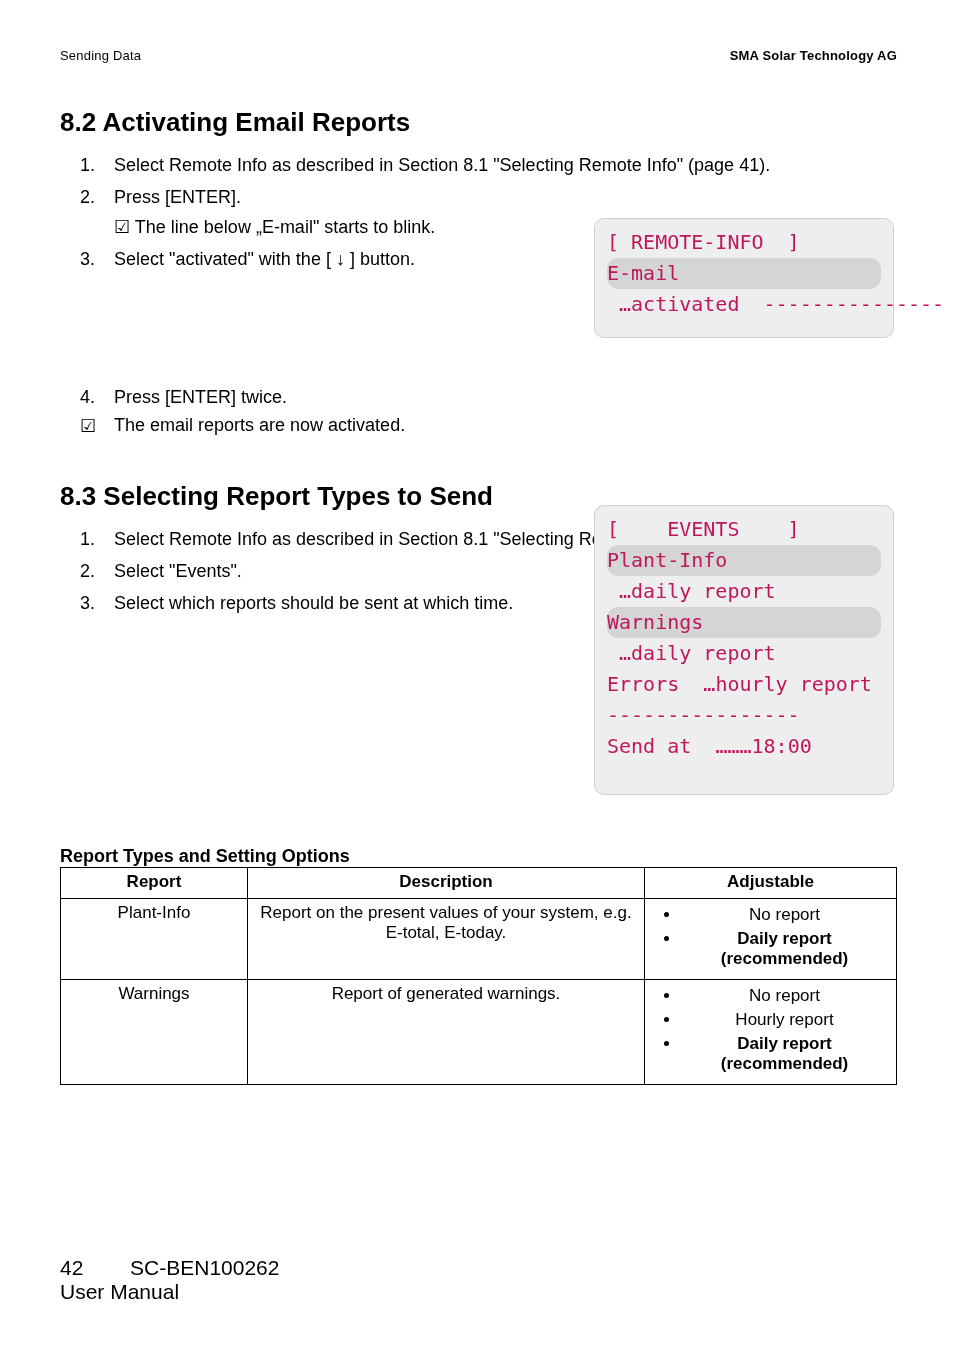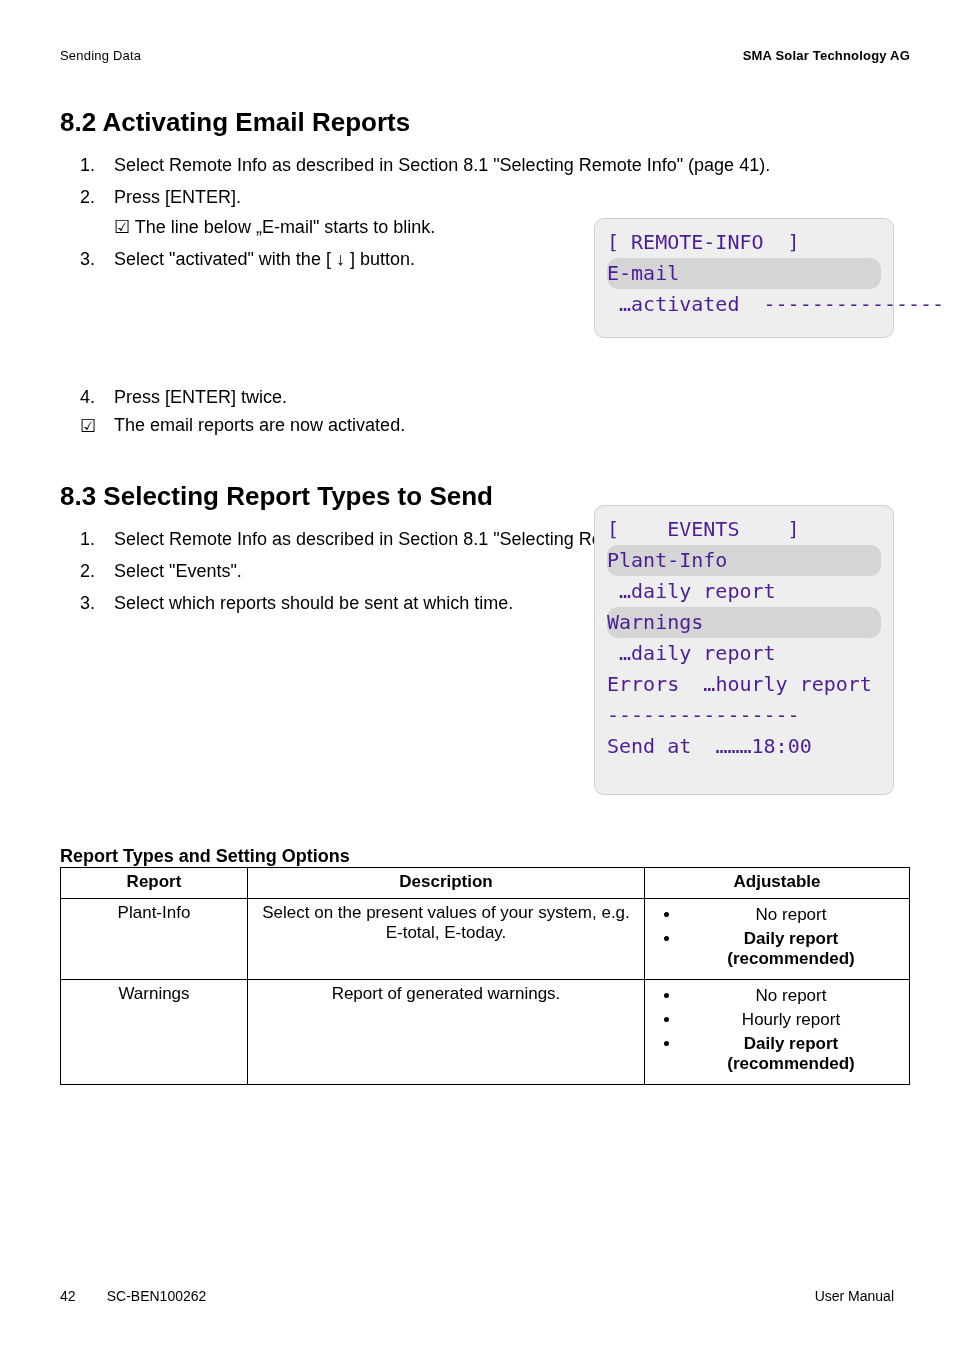--- a/index.html
+++ b/index.html
@@ -16,7 +16,7 @@
     position: relative;
     width: 954px;
     height: 1352px;
-    padding: 48px 44px 0 60px;
+    padding: 48px 57px 0 60px;
     box-sizing: border-box;
   }
   .top-header {

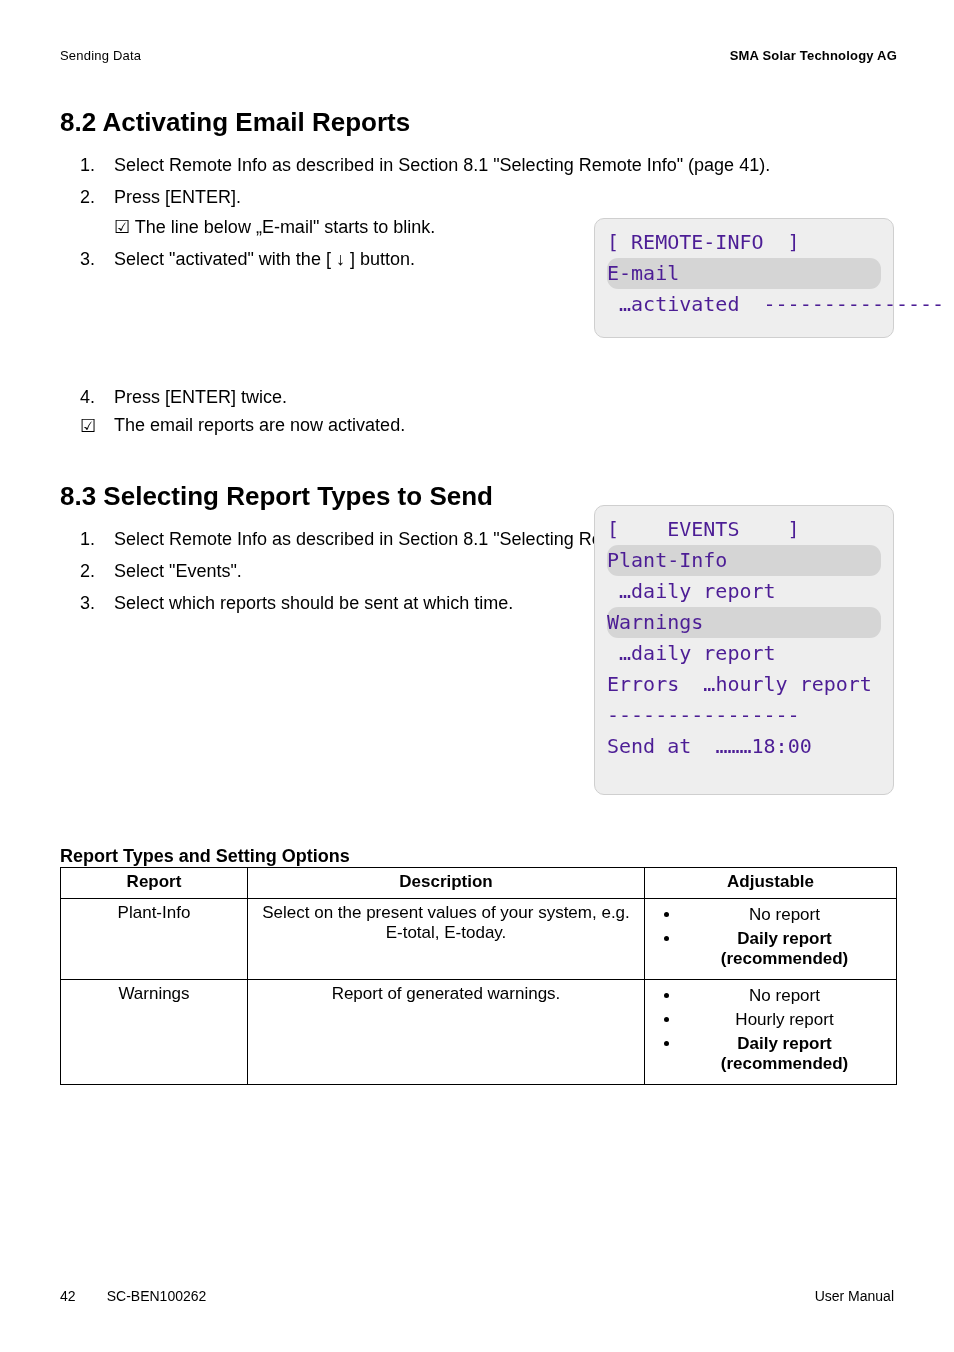--- a/index.html
+++ b/index.html
@@ -61,7 +61,7 @@
     border-radius: 10px;
     background: #eeeeee;
     font-family: "OCR A Extended", "Consolas", monospace;
-    color: #4c1d95;
+    color: #be185d;
     font-size: 20px;
     line-height: 1.55;
     padding: 8px 12px 6px 12px;

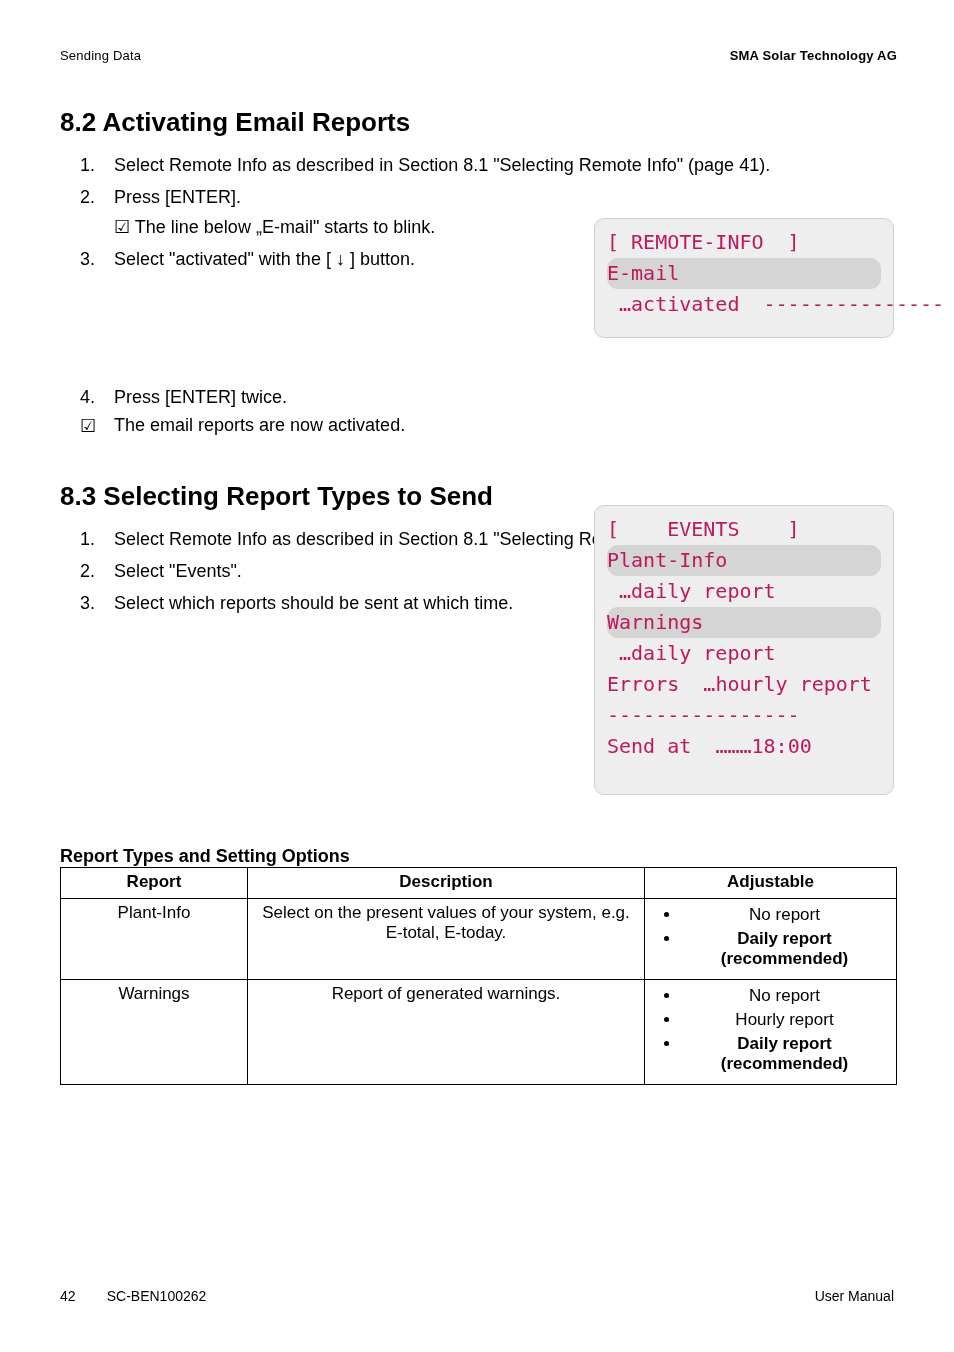--- a/index.html
+++ b/index.html
@@ -212,7 +212,7 @@
     </tr>
     <tr>
       <td class="col1">Plant-Info</td>
-      <td class="col2">Select on the present values of your system, e.g. E-total, E-today.</td>
+      <td class="col2">Report on the present values of your system, e.g. E-total, E-today.</td>
       <td>
         <ul class="adj">
           <li>No report</li>

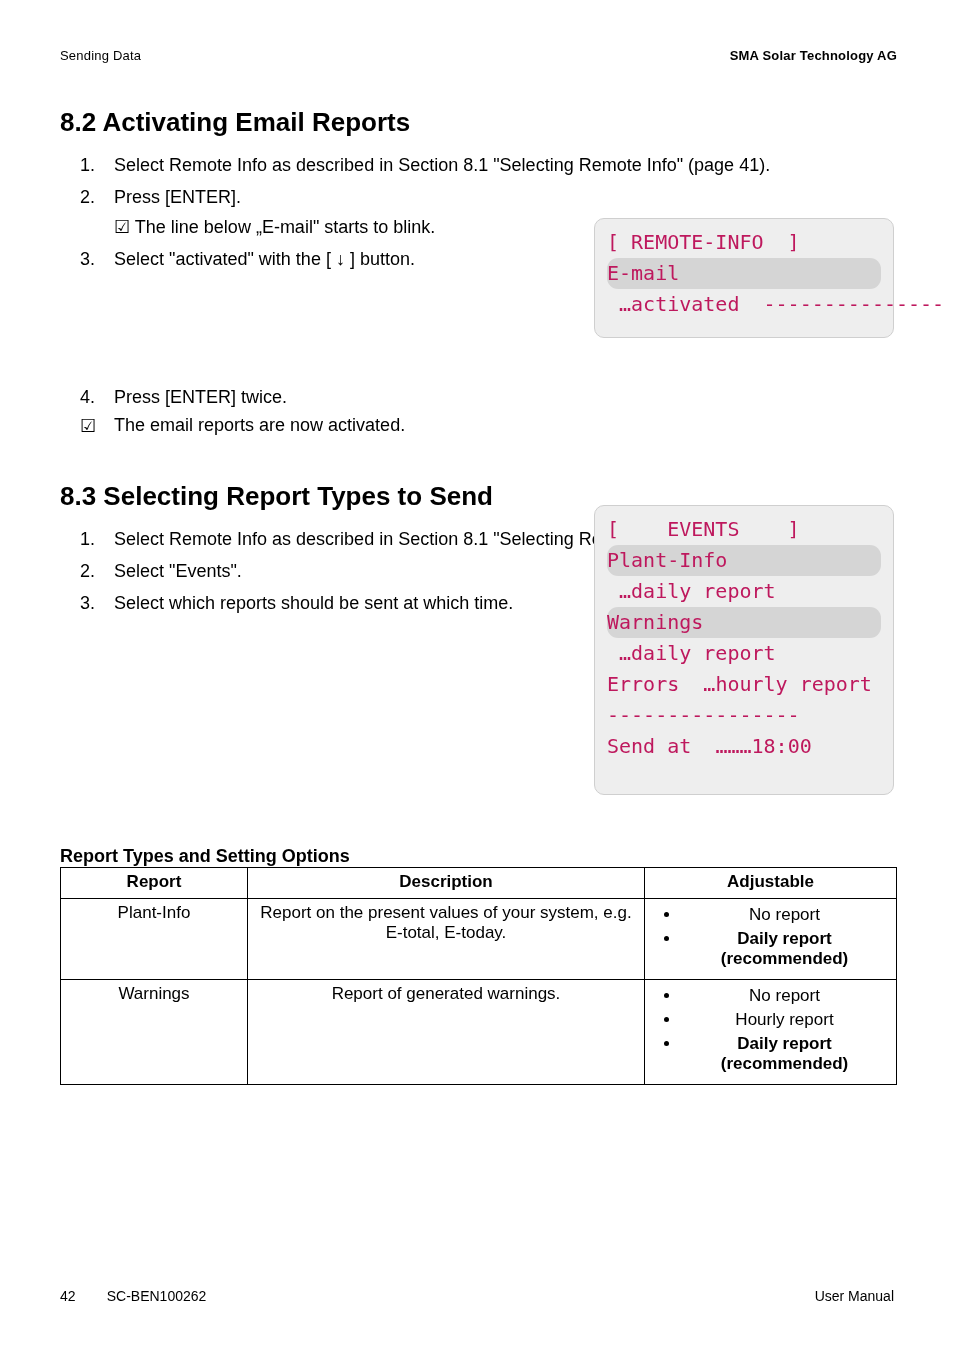--- a/index.html
+++ b/index.html
@@ -113,8 +113,8 @@
     left: 60px;
     right: 60px;
     display: flex;
-    justify-content: space-between;
-    font-size: 14px;
+    font-size: 21px;
+    flex-direction: column;
   }
   .bold { font-weight: 700; }
   .section-8-3-spacer { height: 200px; }

